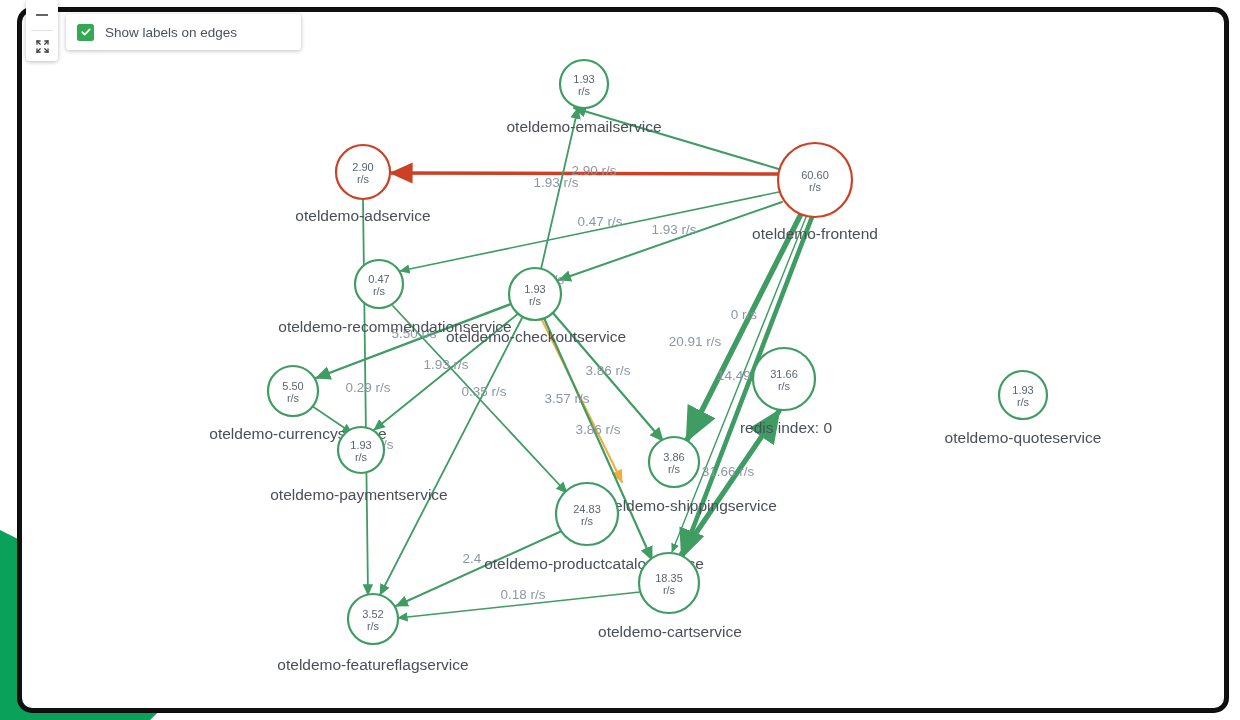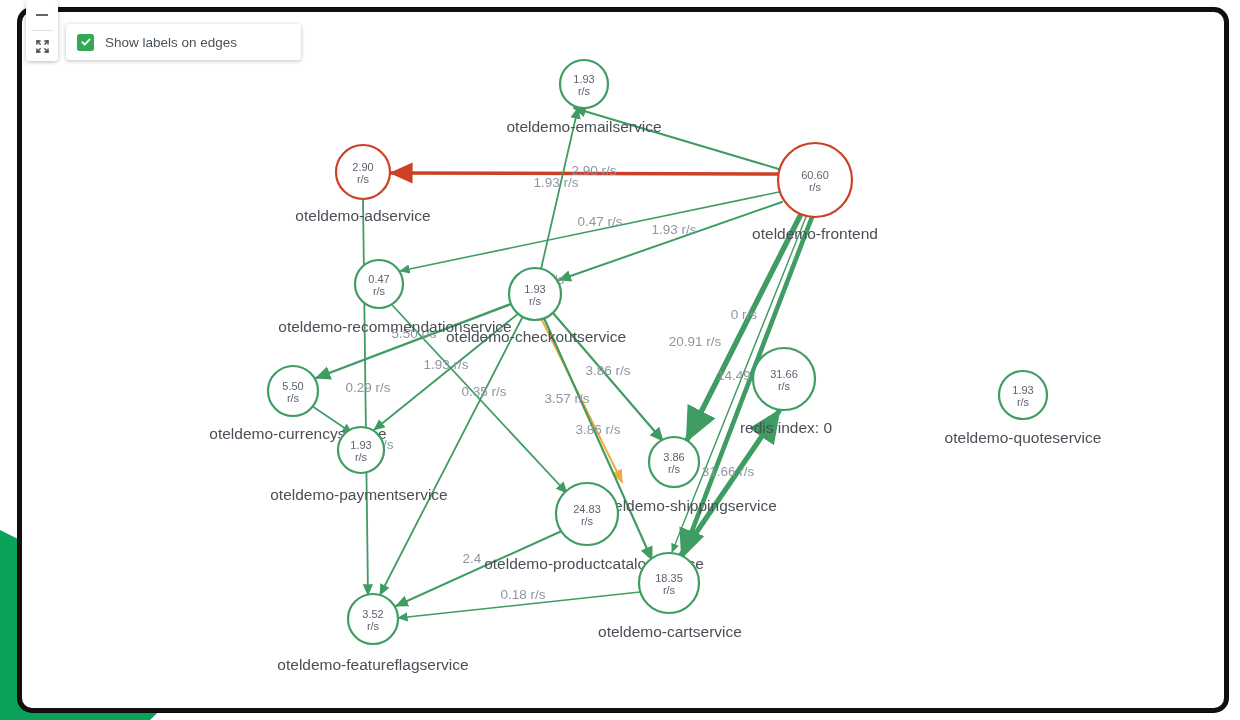--- a/index.html
+++ b/index.html
@@ -89,7 +89,7 @@
   
   #labels-card {
     position: absolute;
-    left: 66px; top: 24px;
+    left: 66px; top: 14px;
     width: 235px; height: 36px;
     background: #ffffff;
     border-radius: 3px;

